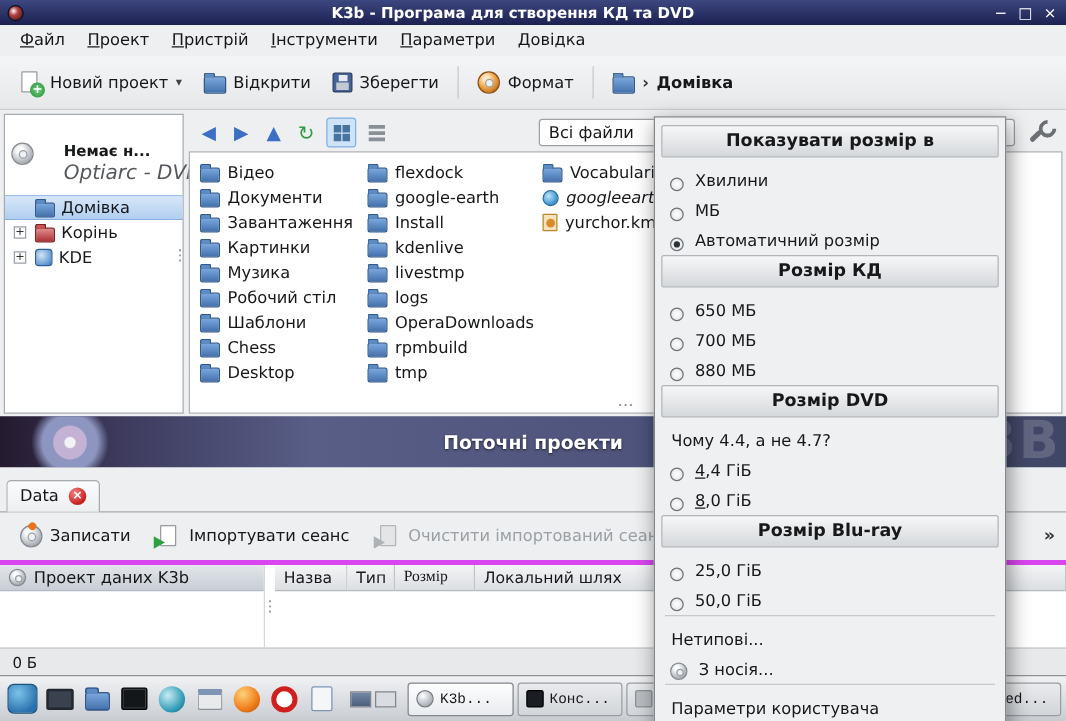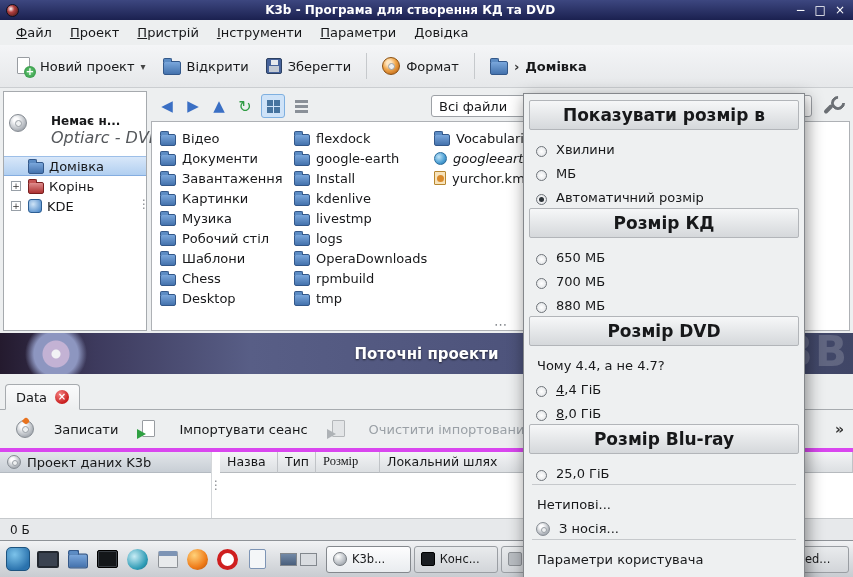--- a/index.html
+++ b/index.html
@@ -187,7 +187,7 @@
   
   .popup { position:absolute; left:523px; top:93px; width:282px; z-index:60; background:#eef0f1;
            border:1px solid #84878b; box-shadow:2px 5px 16px rgba(0,0,0,.45); padding:3px 0 4px 0; }
-  .pheader { margin:3px 5px; padding:4px 0; text-align:center; font-weight:bold; font-size:17px;
+  .pheader { margin:3px 5px; padding:4px 0; text-align:center; font-weight:bold; font-size:14px;
              background:linear-gradient(#f6f7f8,#d5d8db); border:1px solid #b2b5b9; border-radius:2px; }
   .pitem { display:flex; align-items:flex-end; gap:9px; height:24px; padding-left:12px; font-size:13px; white-space:nowrap; }
   .radio { position:relative; width:11px; height:11px; border-radius:50%; border:1px solid #6f747a;

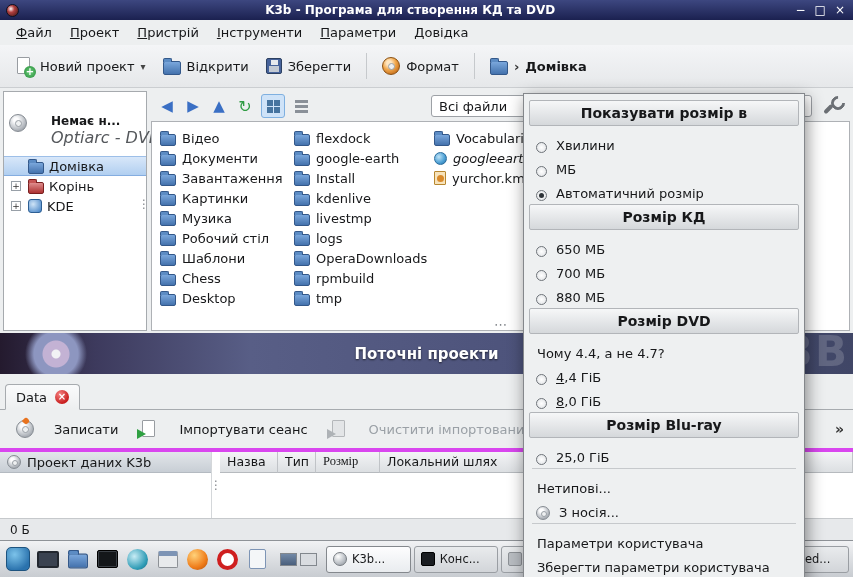--- a/index.html
+++ b/index.html
@@ -134,7 +134,7 @@
 
   
   .ptoolbar { height:38px; flex:none; display:flex; align-items:center; gap:7px; padding:0 9px; background:#edeff0; }
-  .pbtn { display:flex; align-items:center; gap:20px; padding:4px 7px; font-size:13px; }
+  .pbtn { display:flex; align-items:center; gap:6px; padding:4px 7px; font-size:13px; }
   .pbtn.disabled { color:#9aa0a6; }
   .overflow { margin-left:auto; font-size:14px; font-weight:bold; color:#333; }
 

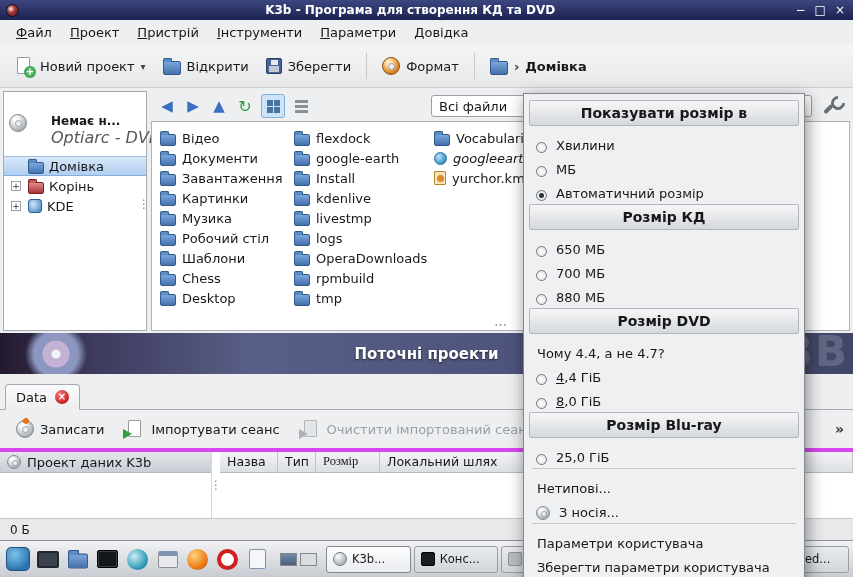--- a/index.html
+++ b/index.html
@@ -564,6 +564,10 @@
         <span class="radio"></span>
         <span>25,0 ГіБ</span>
       </div>
+    <div class="pitem">
+        <span class="radio"></span>
+        <span>50,0 ГіБ</span>
+      </div>
     <div class="psep"></div>
     <div class="pitem pplain">Нетипові...</div>
     <div class="pitem">

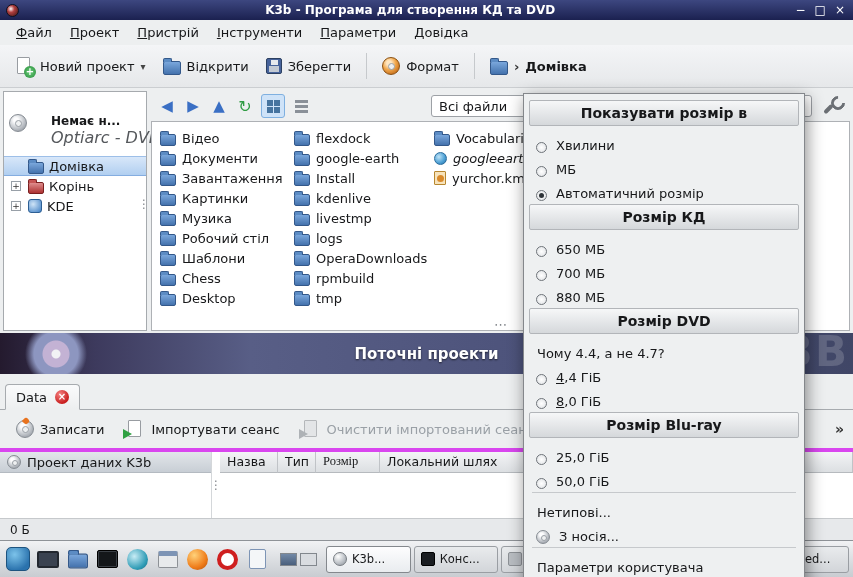--- a/index.html
+++ b/index.html
@@ -157,7 +157,7 @@
 
   
   .taskbar { height:37px; flex:none; display:flex; align-items:center; gap:3px; padding:0 4px;
-             background:linear-gradient(#f1f2f4,#c8ccd1); border-top:1px solid #8e9297; }
+             background:linear-gradient(#f1f2f4,#c8ccd1); border-top:1px solid #8e9297;font-family:Liberation Mono, monospace; }
   .tico { width:27px; height:27px; border-radius:4px; flex:none; display:flex; align-items:center; justify-content:center; }
   .ik-kmenu { width:24px; height:24px; border-radius:5px; background:radial-gradient(circle at 35% 30%, #7cc3ea, #2a72ad 75%); border:1px solid #1d537f; }
   .ik-desktop { width:22px; height:17px; background:#3a4250; border:2px solid #22272f; border-radius:2px; }

